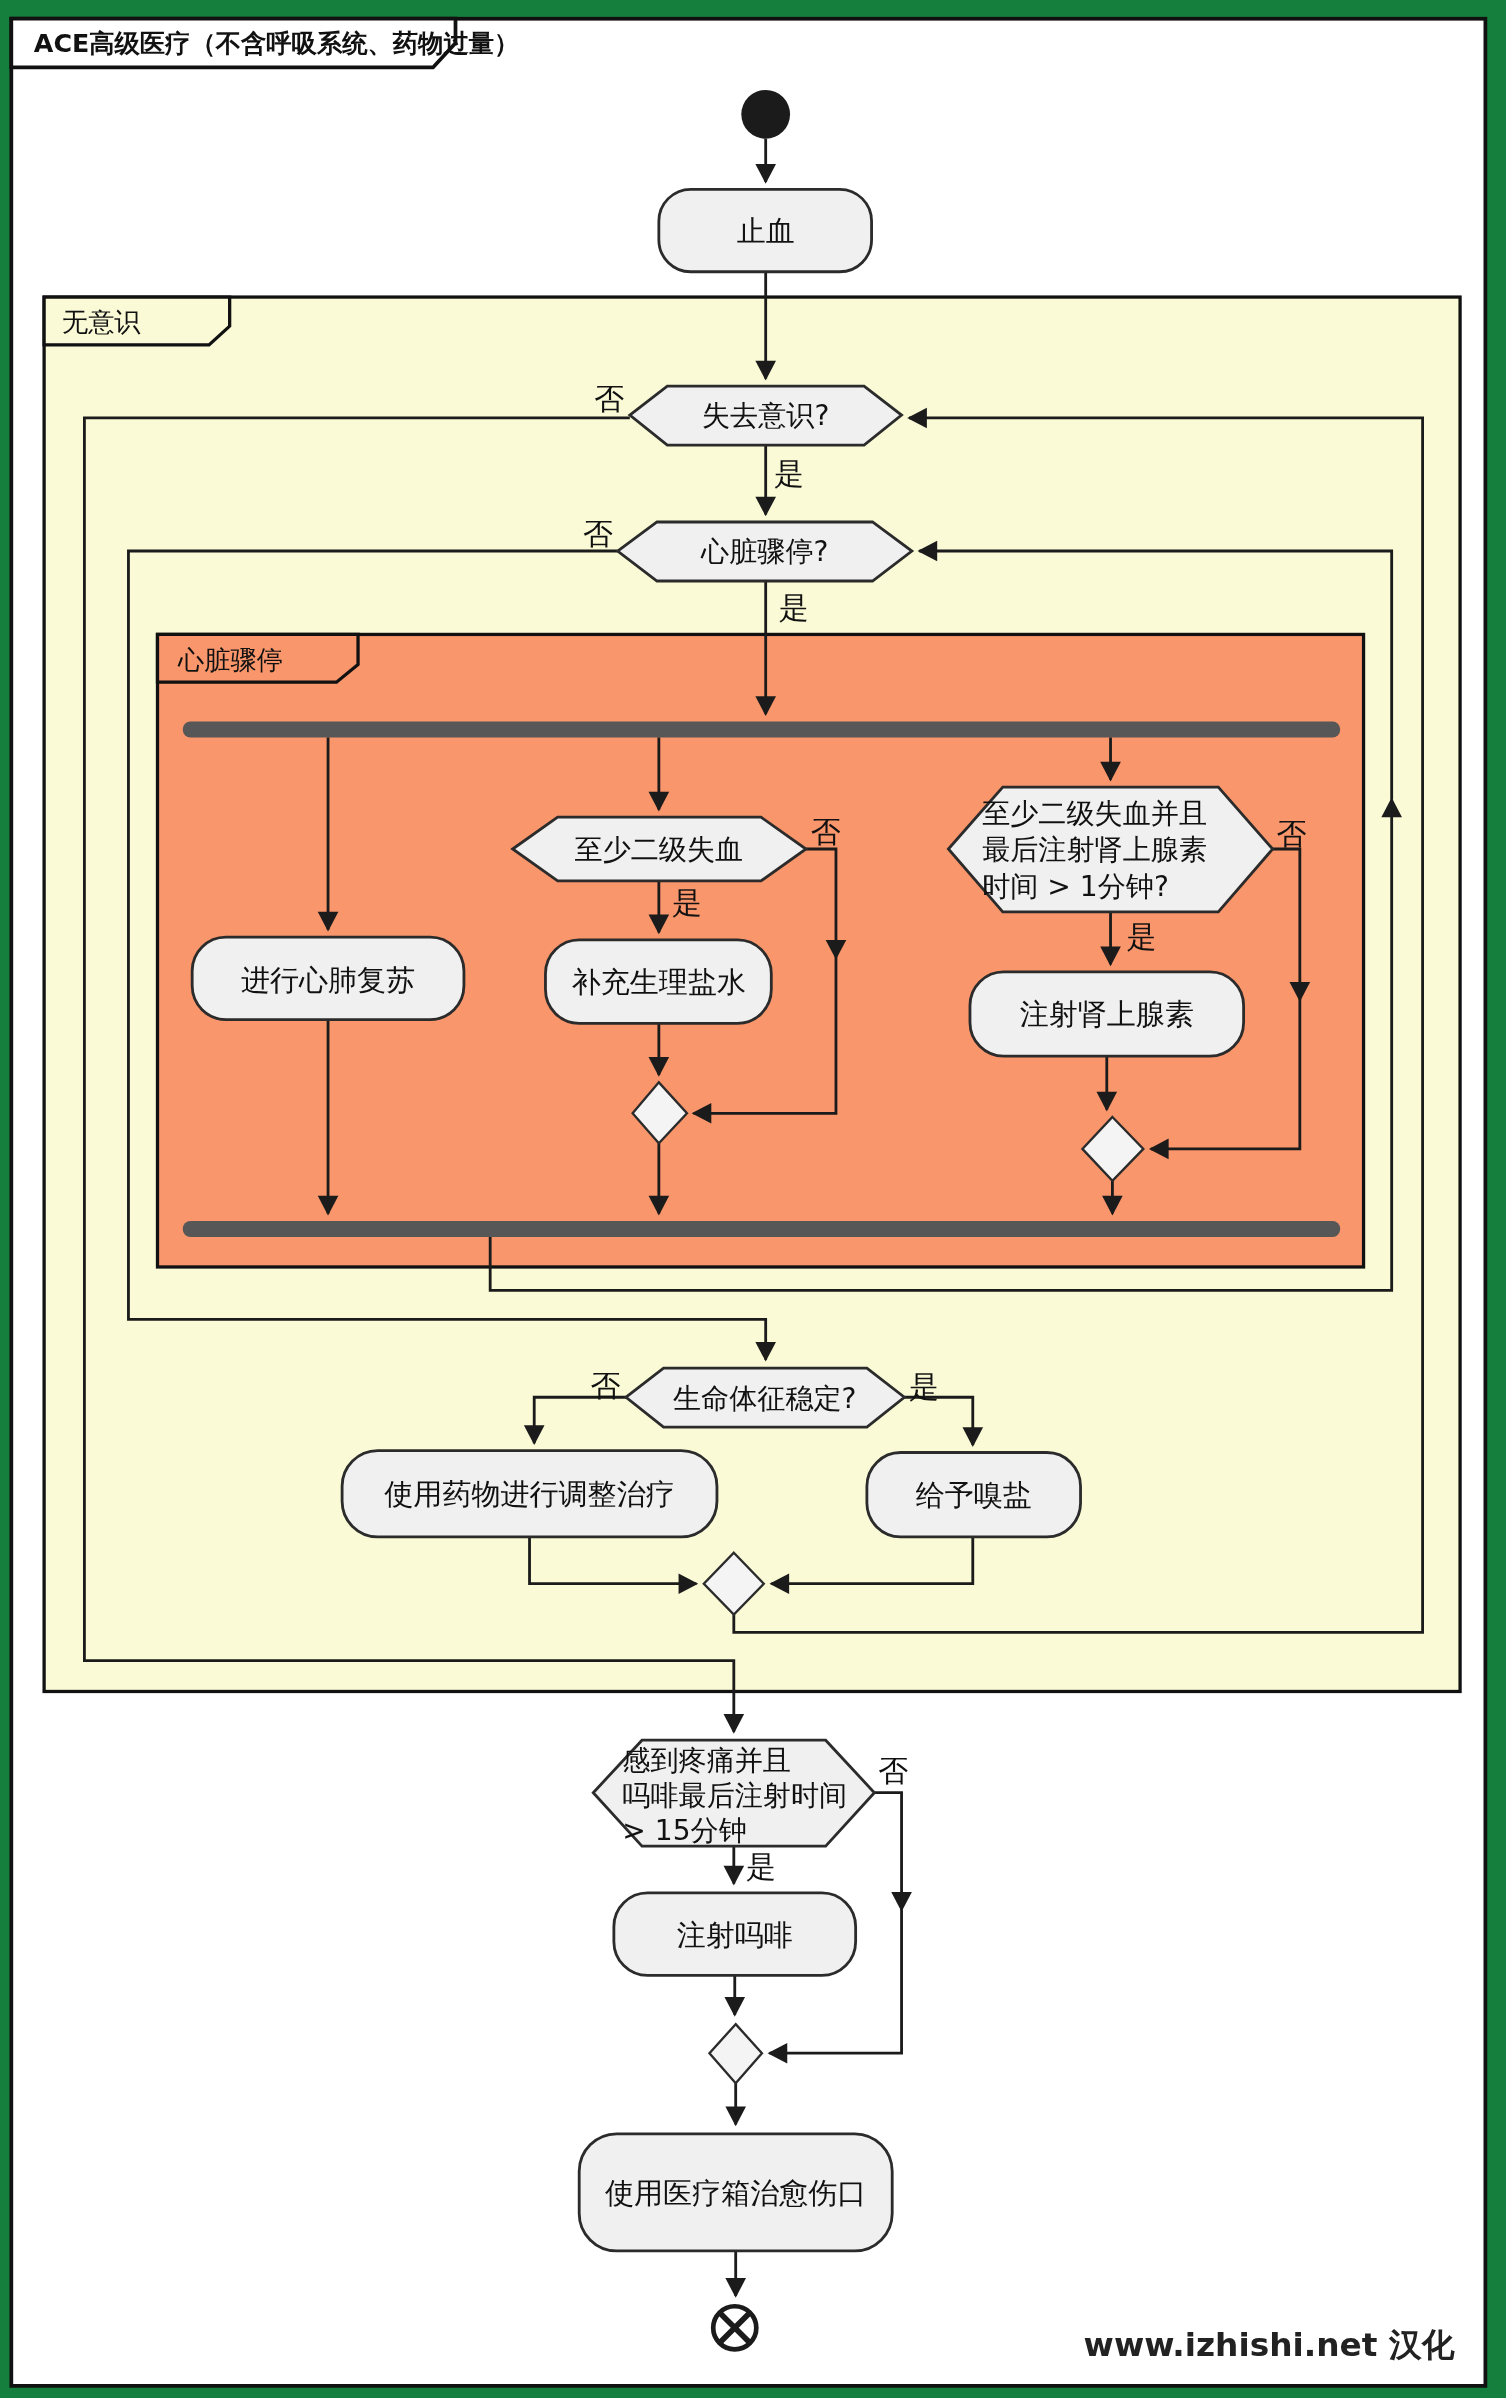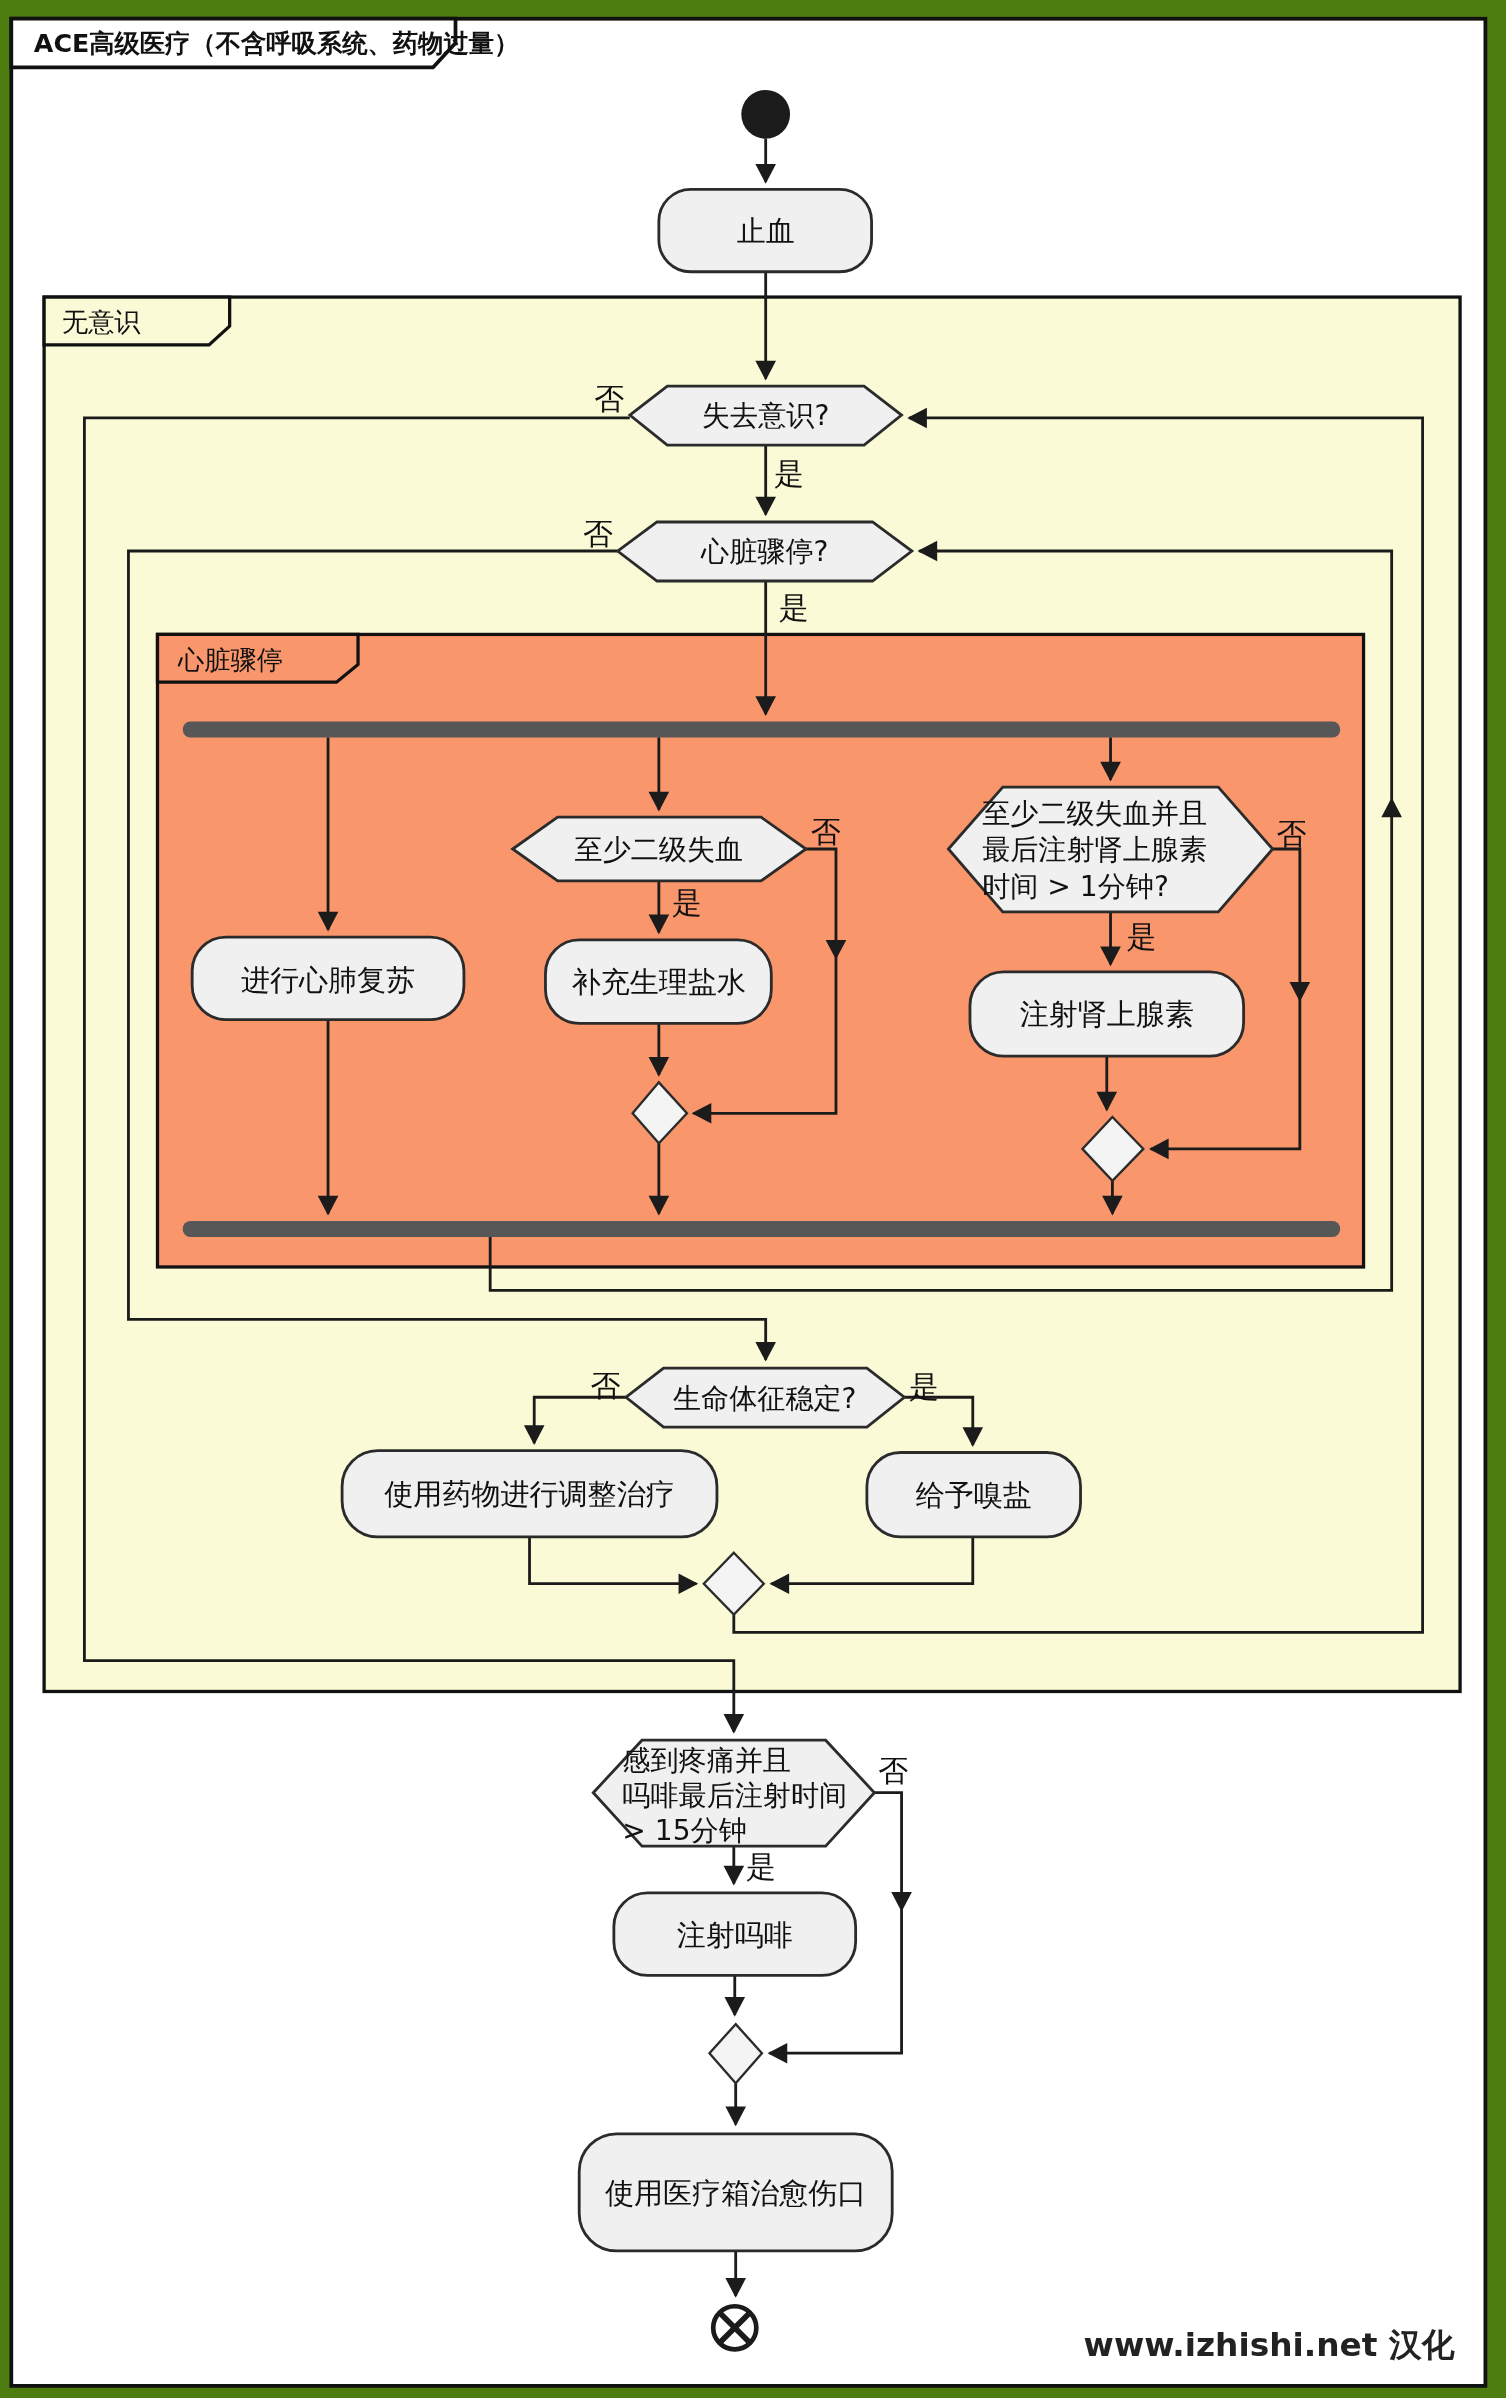--- a/index.html
+++ b/index.html
@@ -4,7 +4,7 @@
 <style>
   html,body{margin:0;padding:0;background:#ffffff;}
   body{width:1507px;height:2399px;font-family:"DejaVu Sans","Liberation Sans",sans-serif;}
-  .stage{position:relative;width:1507px;height:2399px;background:#4d7c0f;overflow:hidden;}
+  .stage{position:relative;width:1507px;height:2399px;background:#15803d;overflow:hidden;}
   svg{display:block;}
   text{font-family:"DejaVu Sans","Liberation Sans",sans-serif;fill:#111111;}
   .frame-rect{fill:#ffffff;stroke:#111111;stroke-width:4;}

